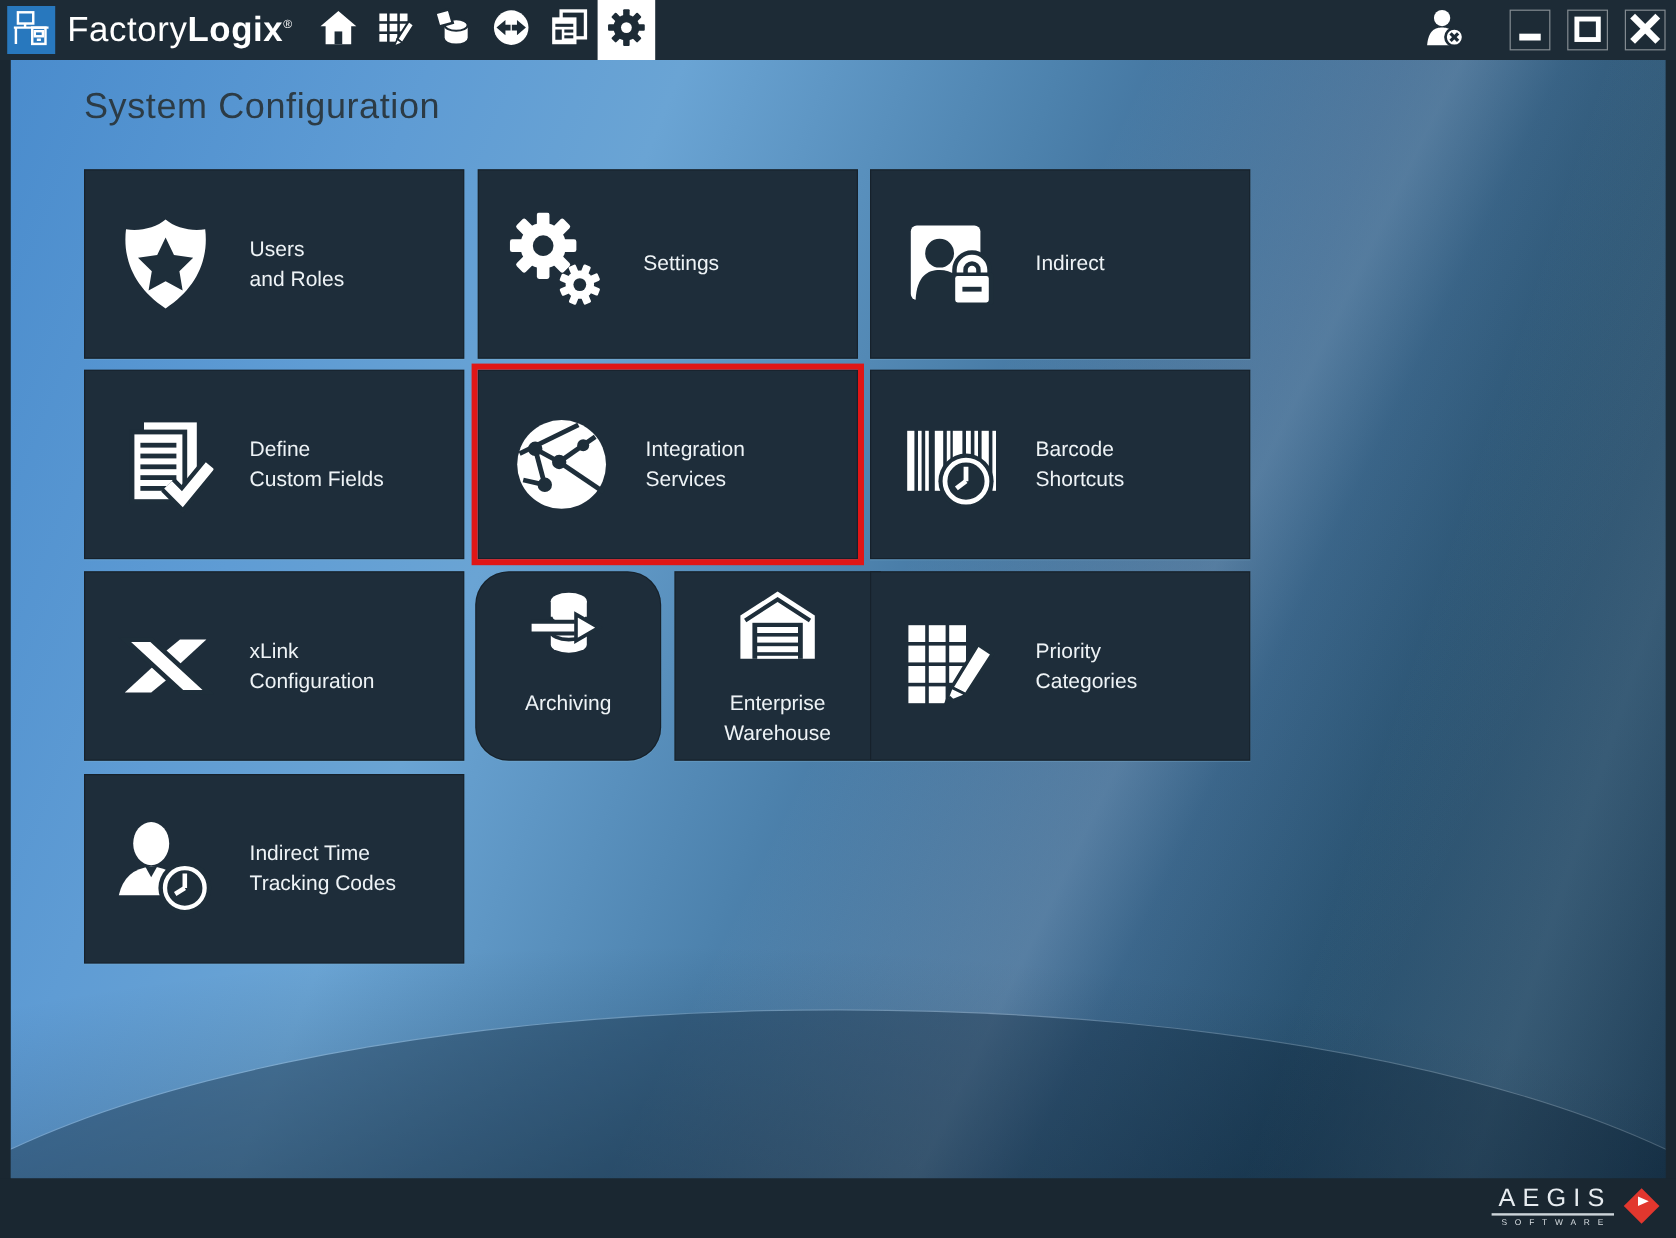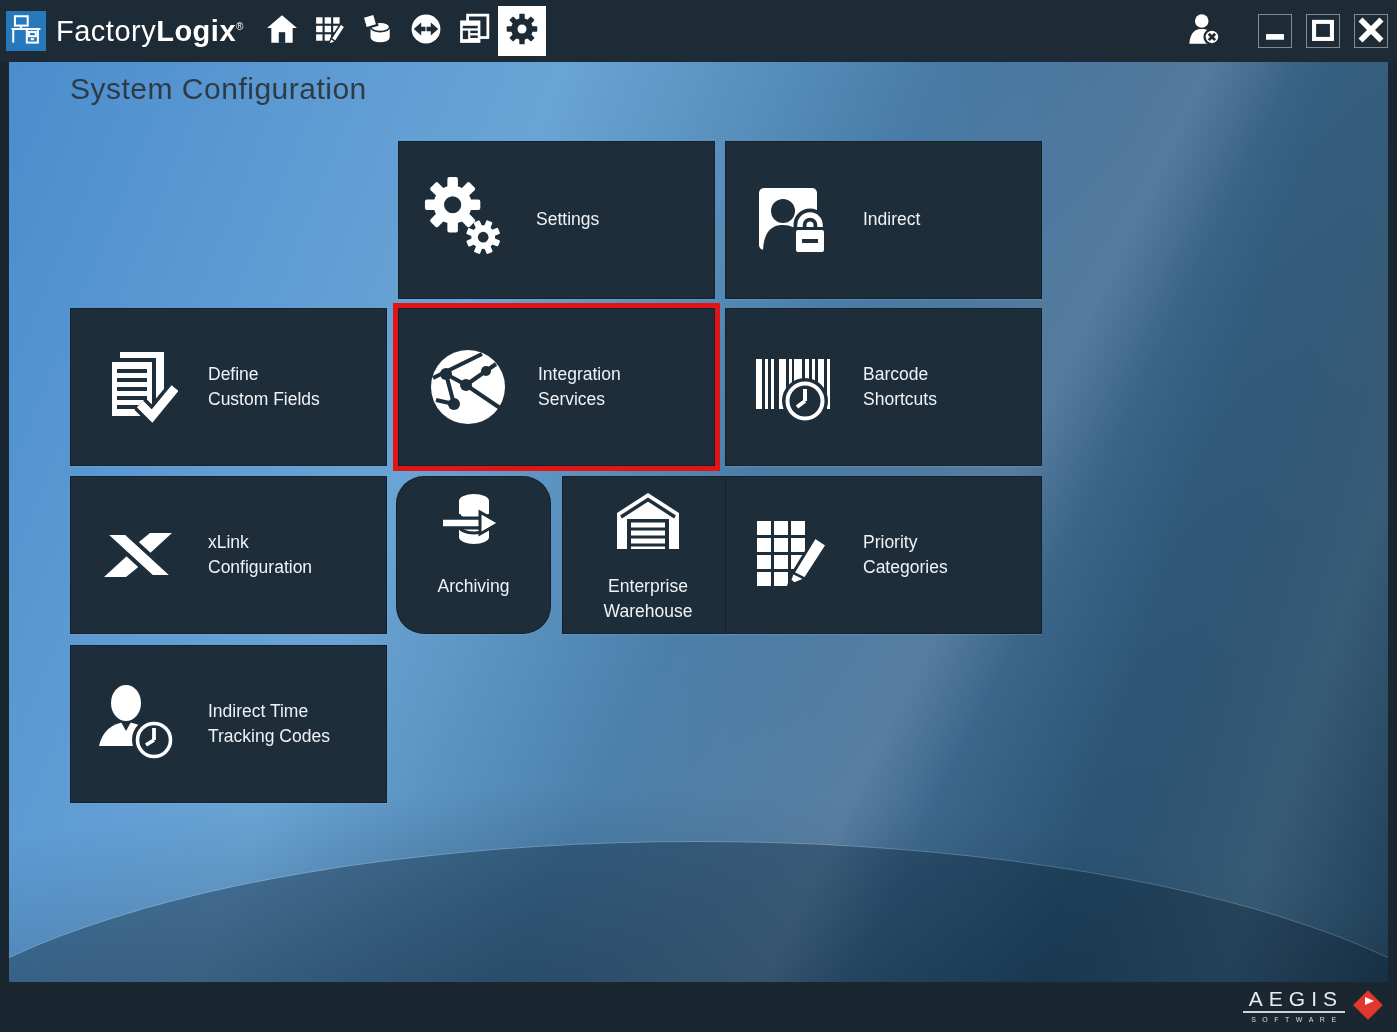--- a/index.html
+++ b/index.html
@@ -14,7 +14,7 @@
   .window{position:relative;width:1397px;height:1032px;background:var(--frame_bg);overflow:hidden;}
 
   
-  .titlebar{position:absolute;top:0;left:0;right:0;height:62px;background:var(--titlebar_bg);display:flex;align-items:center;z-index:5;}
+  .titlebar{position:absolute;top:0;left:0;right:0;height:50px;background:var(--titlebar_bg);display:flex;align-items:center;z-index:5;}
   .brand-block{width:40px;height:40px;margin-left:6px;background:var(--accent_blue);display:flex;align-items:center;justify-content:center;flex:0 0 auto;}
   .brand-text{margin-left:10px;color:#fff;font-size:29px;letter-spacing:.5px;white-space:nowrap;}
   .brand-text .light{font-weight:400;}

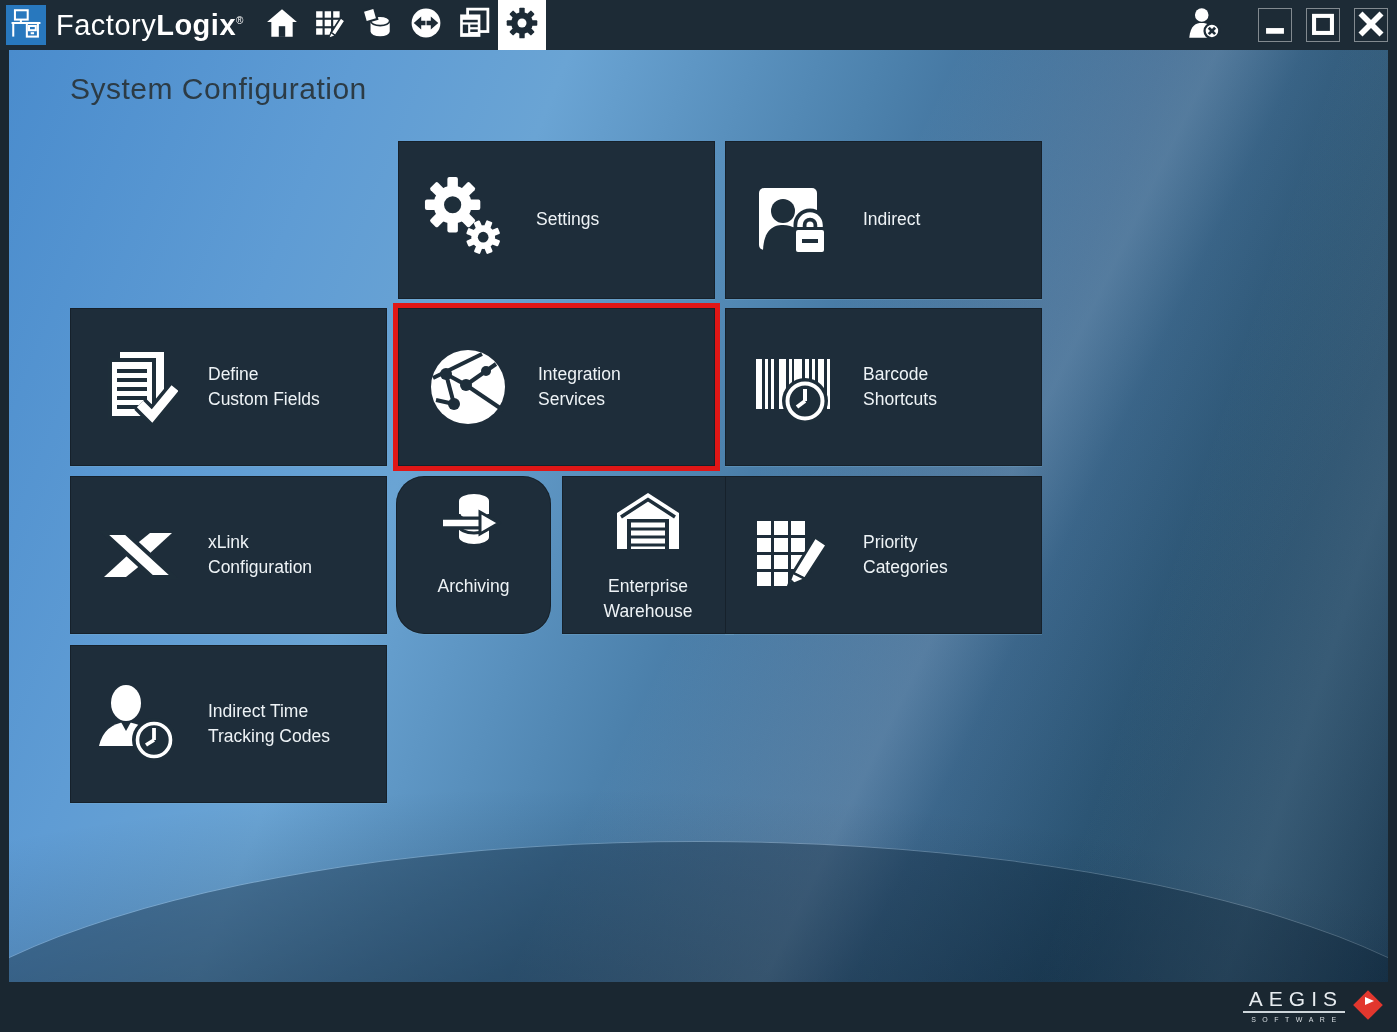--- a/index.html
+++ b/index.html
@@ -216,6 +216,16 @@
 
     <h1 class="page-title">System Configuration</h1>
 
+    <div class="tile tile-wide t-users">
+      <div class="icon-box">
+        <svg width="80" height="80" viewBox="0 0 80 80">
+          <path d="M40 3 C48 10 62 13 73 11 C76 36 66 60 40 77 C14 60 4 36 7 11 C18 13 32 10 40 3 Z" fill="#fff"></path>
+          <path d="M40 18 L47 32.5 L63 34.8 L51.5 46 L54.2 62 L40 54.4 L25.8 62 L28.5 46 L17 34.8 L33 32.5 Z" fill="#1e2e3a"></path>
+        </svg>
+      </div>
+      <div class="tile-label">Users
+and Roles</div>
+    </div>
 
     <div class="tile tile-wide t-settings">
       <div class="icon-box">

